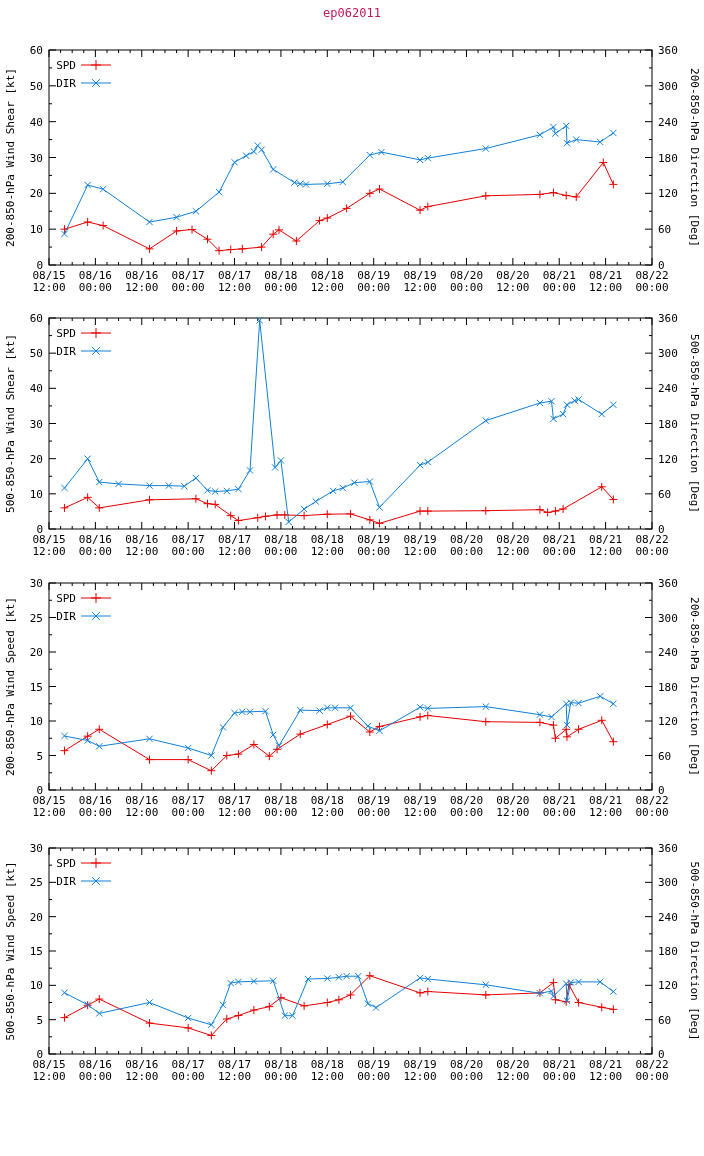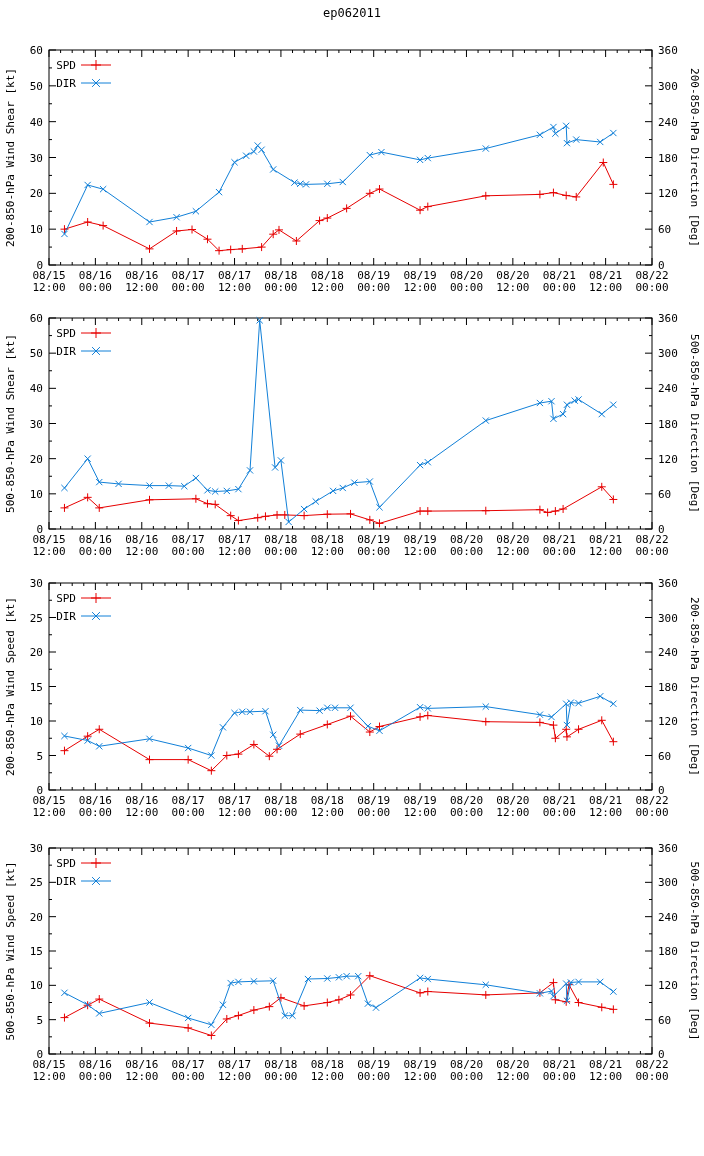--- a/index.html
+++ b/index.html
@@ -13,7 +13,7 @@
 <body>
 
 <div class="page">
-  <div id="title" style="color: #000000;">ep062011</div>
+  <div id="title" style="color: #be185d;">ep062011</div>
   <svg id="charts" width="704" height="1156">
       <g>
         <g>

